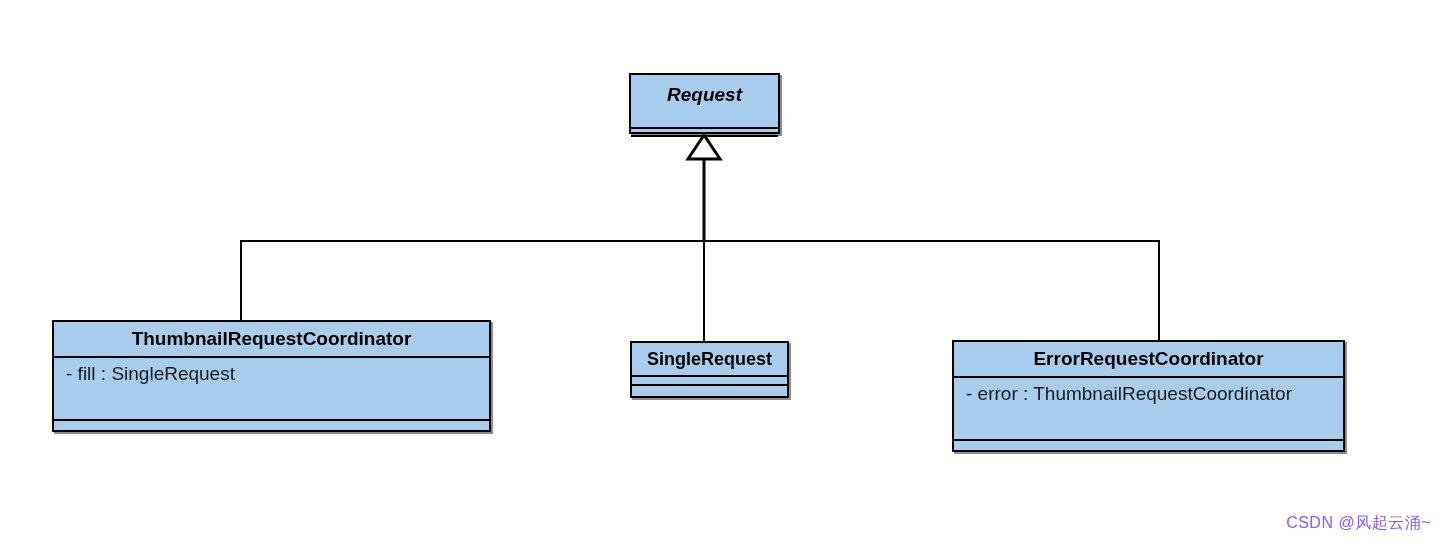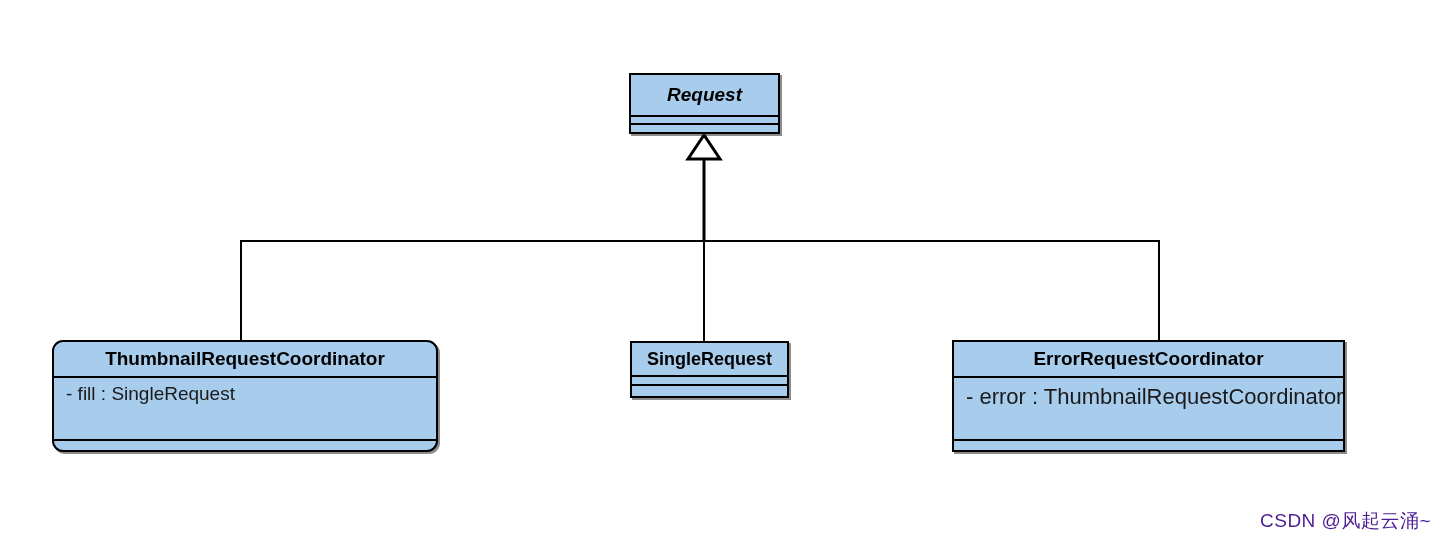--- a/index.html
+++ b/index.html
@@ -70,7 +70,7 @@
     height: 61px;
   }
   #node-request .uml-title {
-    height: 42px;
+    height: 54px;
     line-height: 40px;
     font-size: 19px;
   }

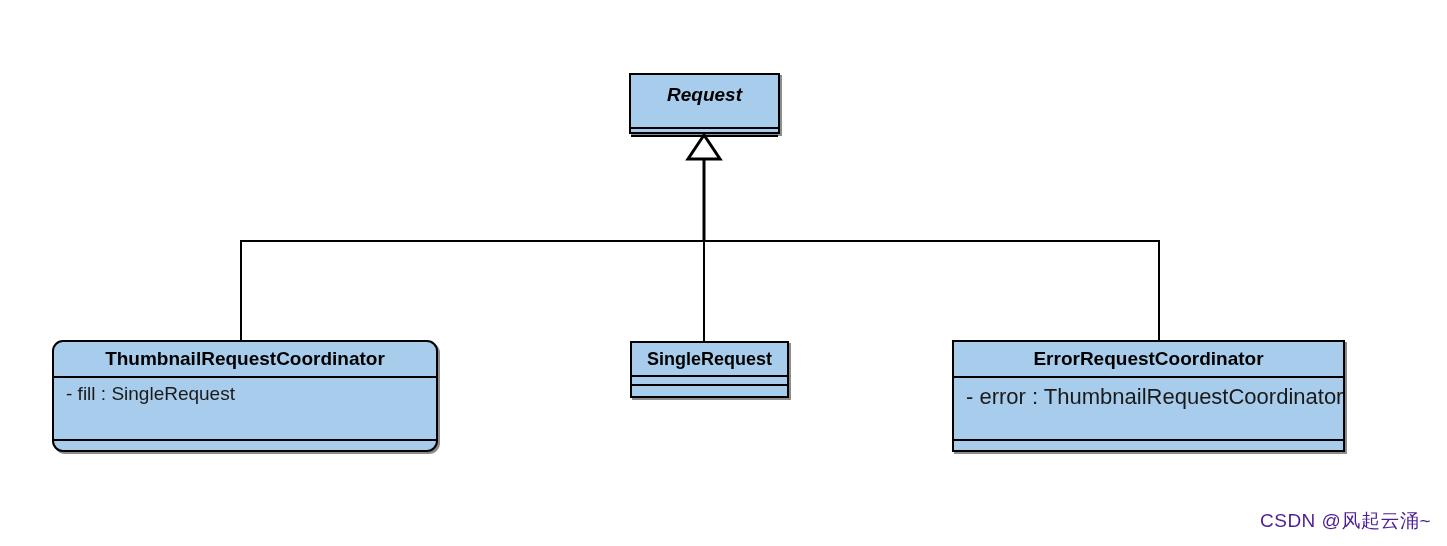--- a/index.html
+++ b/index.html
@@ -91,10 +91,9 @@
 
   #node-thumbnail {
     left: 52px;
-    top: 340px;
-    width: 386px;
+    top: 320px;
+    width: 439px;
     height: 112px;
-    border-radius: 11px;
   }
   #node-thumbnail .uml-title {
     height: 36px;

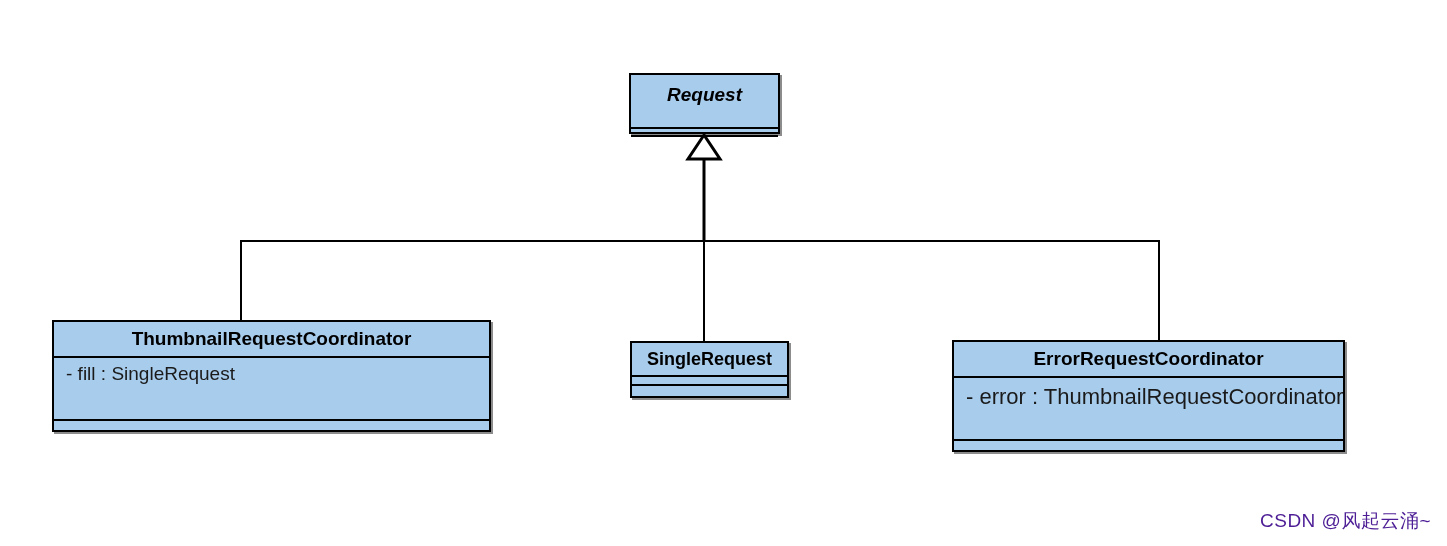--- a/index.html
+++ b/index.html
@@ -116,7 +116,7 @@
     font-size: 19px;
   }
   #node-error .uml-compartment { height: 63px; }
-  #node-error .uml-attr { font-size: 22px; }
+  #node-error .uml-attr { font-size: 19px; }
   #node-error .empty-strip { height: 9px; }
 
   #watermark {

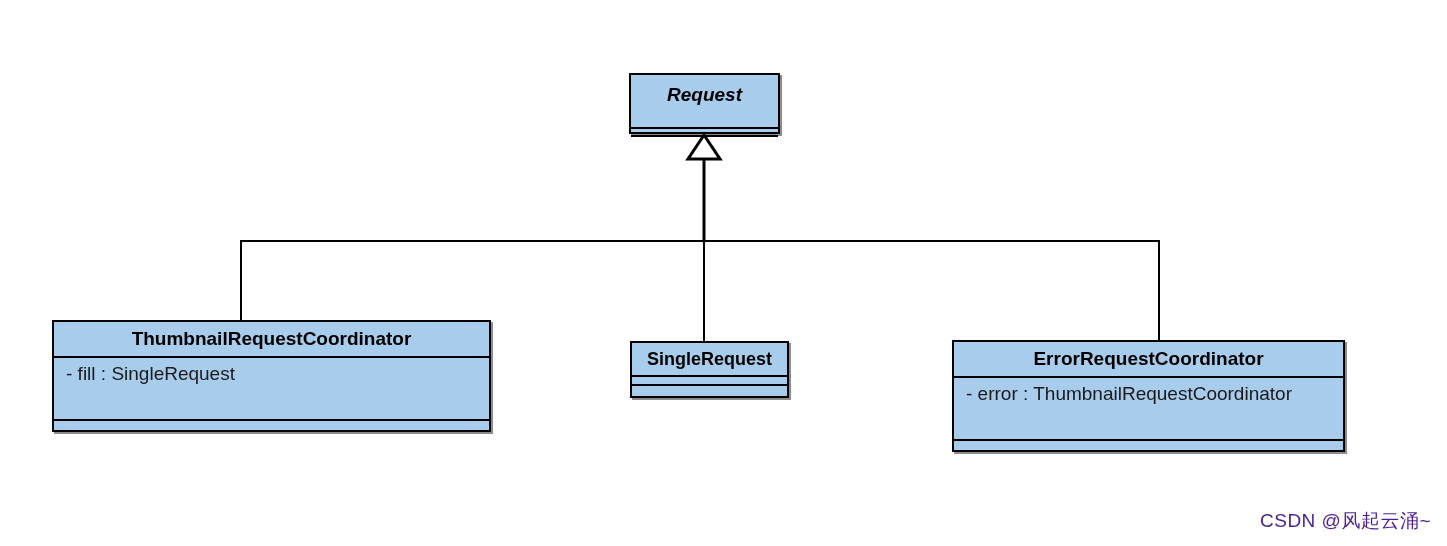--- a/index.html
+++ b/index.html
@@ -123,8 +123,8 @@
     position: absolute;
     right: 16px;
     bottom: 12px;
-    color: #4c1d95;
-    font-size: 19px;
+    color: #8b5cf6;
+    font-size: 16px;
     letter-spacing: 0.5px;
     white-space: nowrap;
     z-index: 2;

